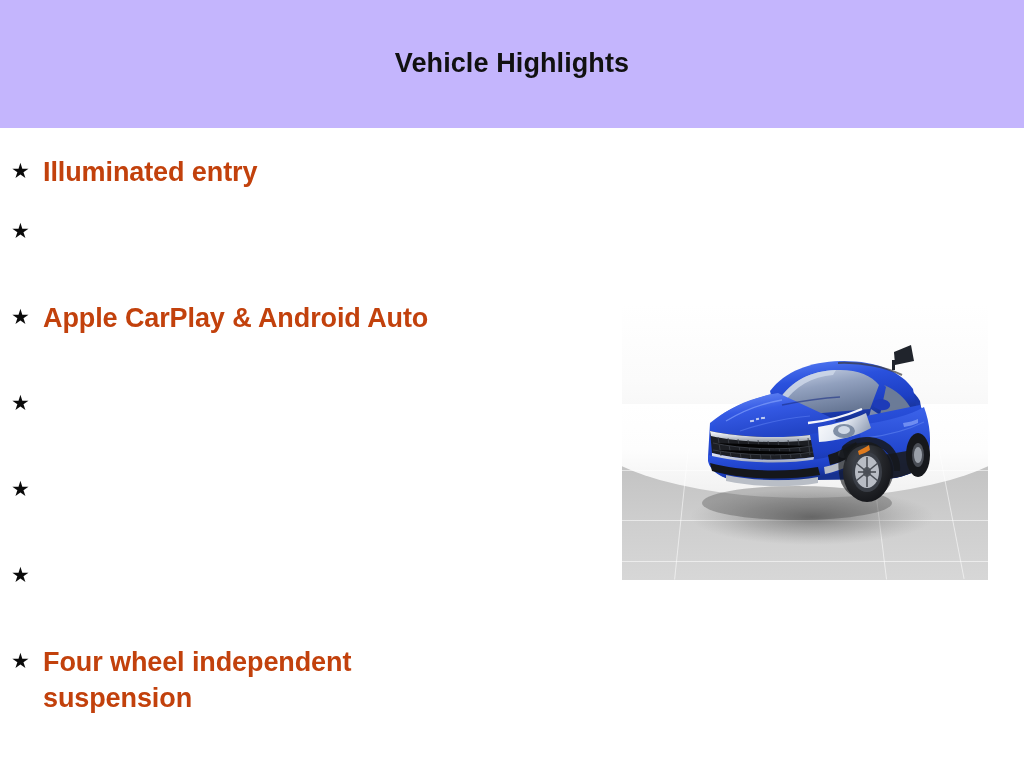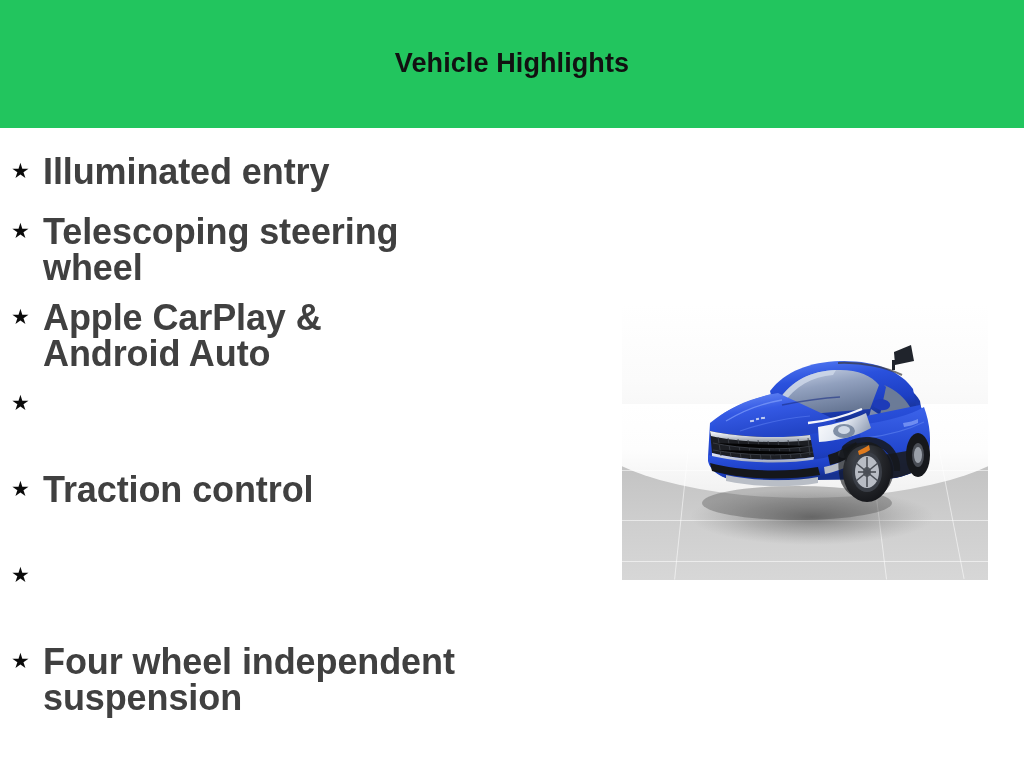--- a/index.html
+++ b/index.html
@@ -28,7 +28,7 @@
     top: 0;
     width: 1024px;
     height: 128px;
-    background: #22c55e;
+    background: #c4b5fd;
     display: flex;
     align-items: center;
     justify-content: center;

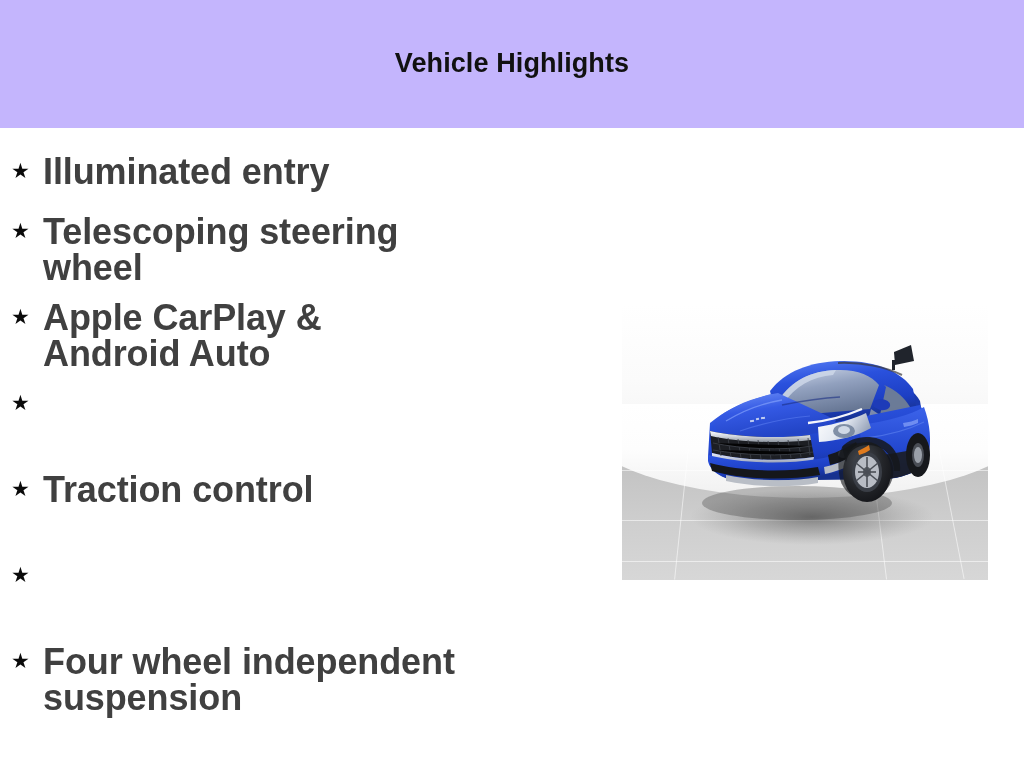--- a/index.html
+++ b/index.html
@@ -69,9 +69,9 @@
     top: 2px;
   }
   .hl-item .hl-text {
-    font-size: 36px;
+    font-size: 27px;
     font-weight: bold;
-    color: #404040;
+    color: #c2410c;
     line-height: 36px;
     letter-spacing: -0.1px;
     max-width: 420px;

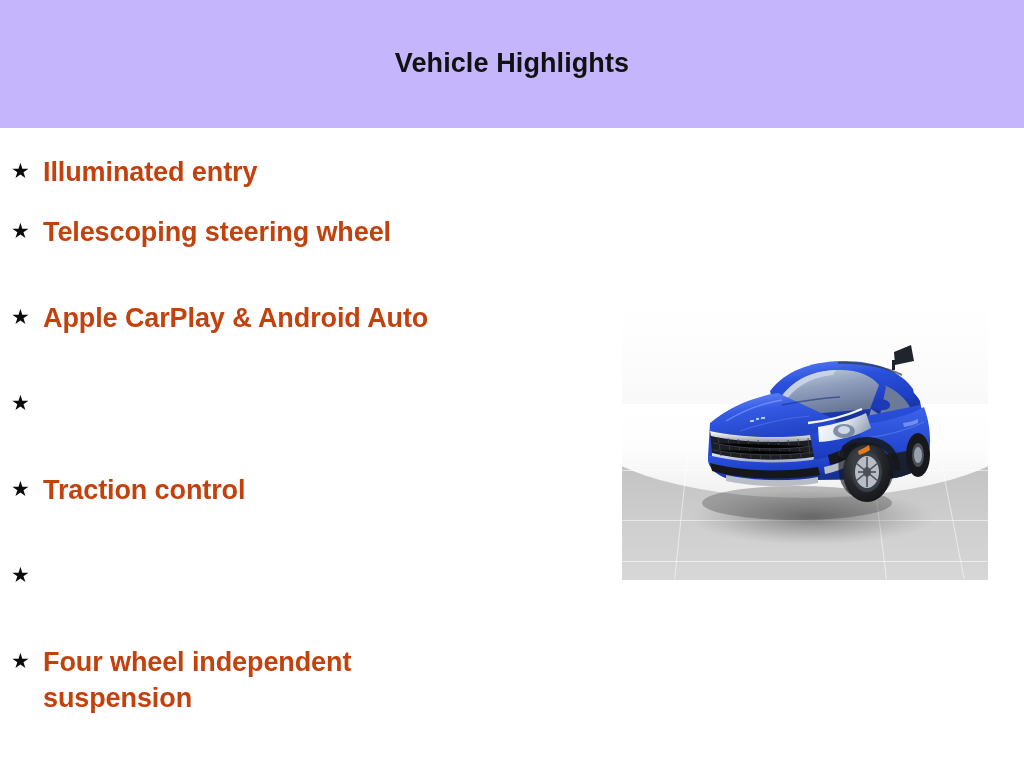--- a/index.html
+++ b/index.html
@@ -148,7 +148,6 @@
 
     <div class="hl-item">
       <span class="bullet">★</span>
-      <span class="hl-text">Telescoping steering wheel</span>
     </div>
 
     <div class="hl-item">

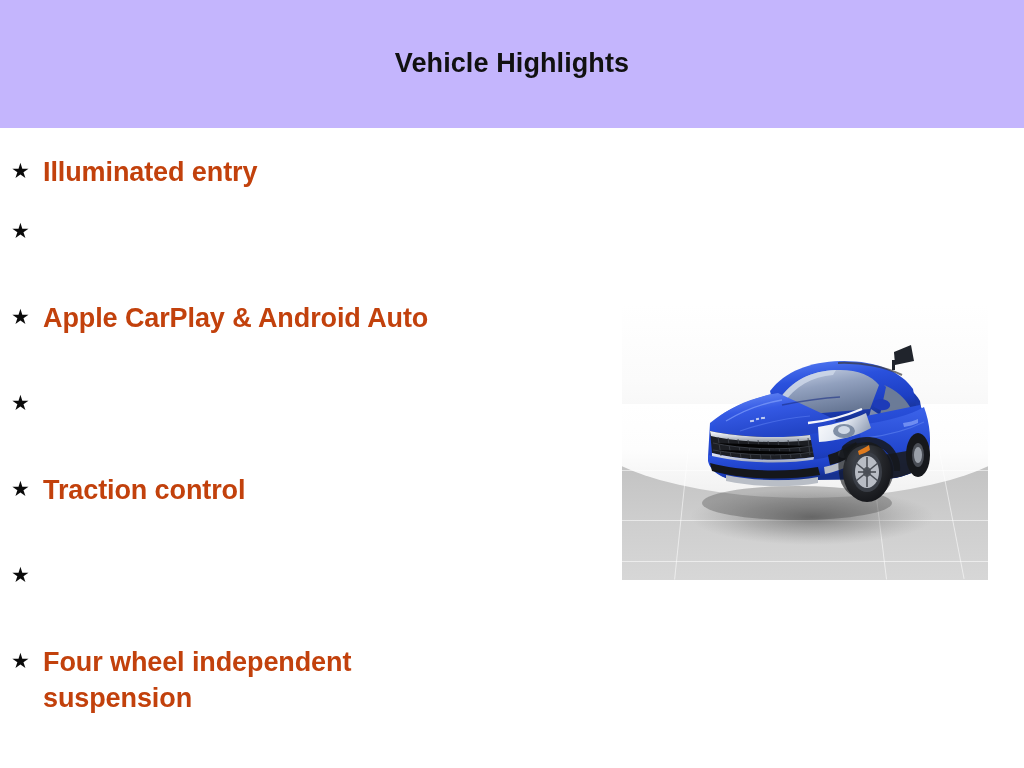--- a/index.html
+++ b/index.html
@@ -161,7 +161,6 @@
 
     <div class="hl-item">
       <span class="bullet">★</span>
-      <span class="hl-text">Traction control</span>
     </div>
 
     <div class="hl-item">

